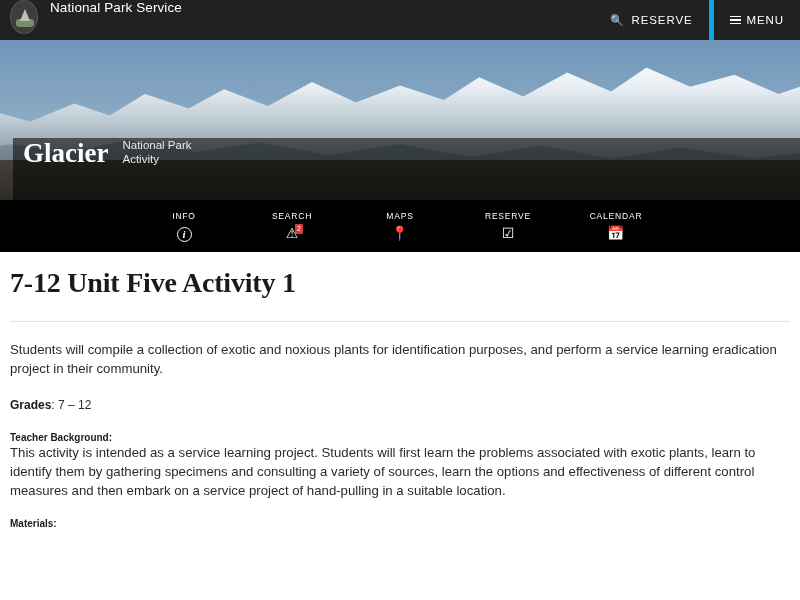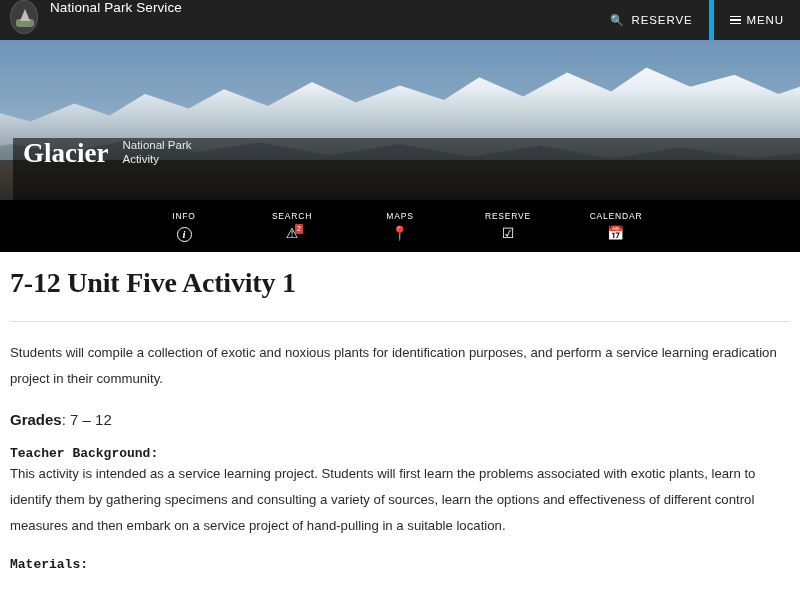--- a/index.html
+++ b/index.html
@@ -221,7 +221,7 @@
   }
   p.body {
     font-size: 13.2px;
-    line-height: 26px;
+    line-height: 19px;
     color: #2b2b2b;
     margin: 0 0 18px 0;
   }

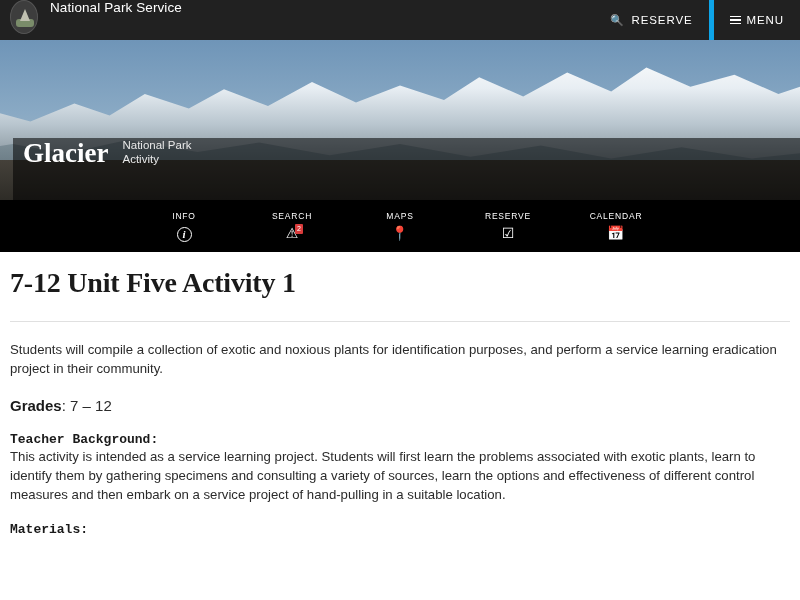--- a/index.html
+++ b/index.html
@@ -226,7 +226,7 @@
     margin: 0 0 18px 0;
   }
   .meta-line {
-    font-size: 15px;
+    font-size: 12px;
     line-height: 19px;
     color: #2b2b2b;
     margin: 8px 0 1px 0;

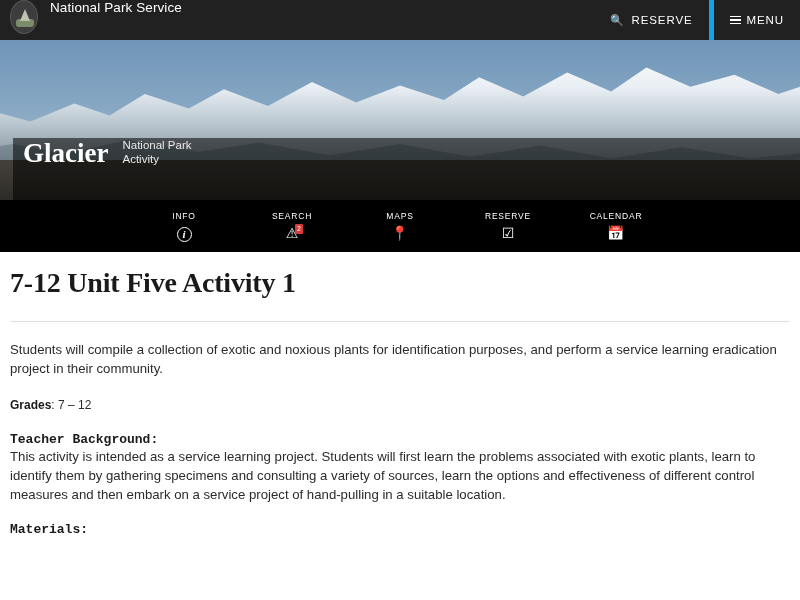--- a/index.html
+++ b/index.html
@@ -233,11 +233,10 @@
   }
   .meta-line b { color: #1a1a1a; }
   .section-head {
-    font-size: 13px;
+    font-size: 10px;
     font-weight: bold;
     color: #1a1a1a;
     margin: 17px 0 0 0;
-    font-family: Liberation Mono, monospace;
   }
   .block-gap { margin-top: 17px; }
 </style>

